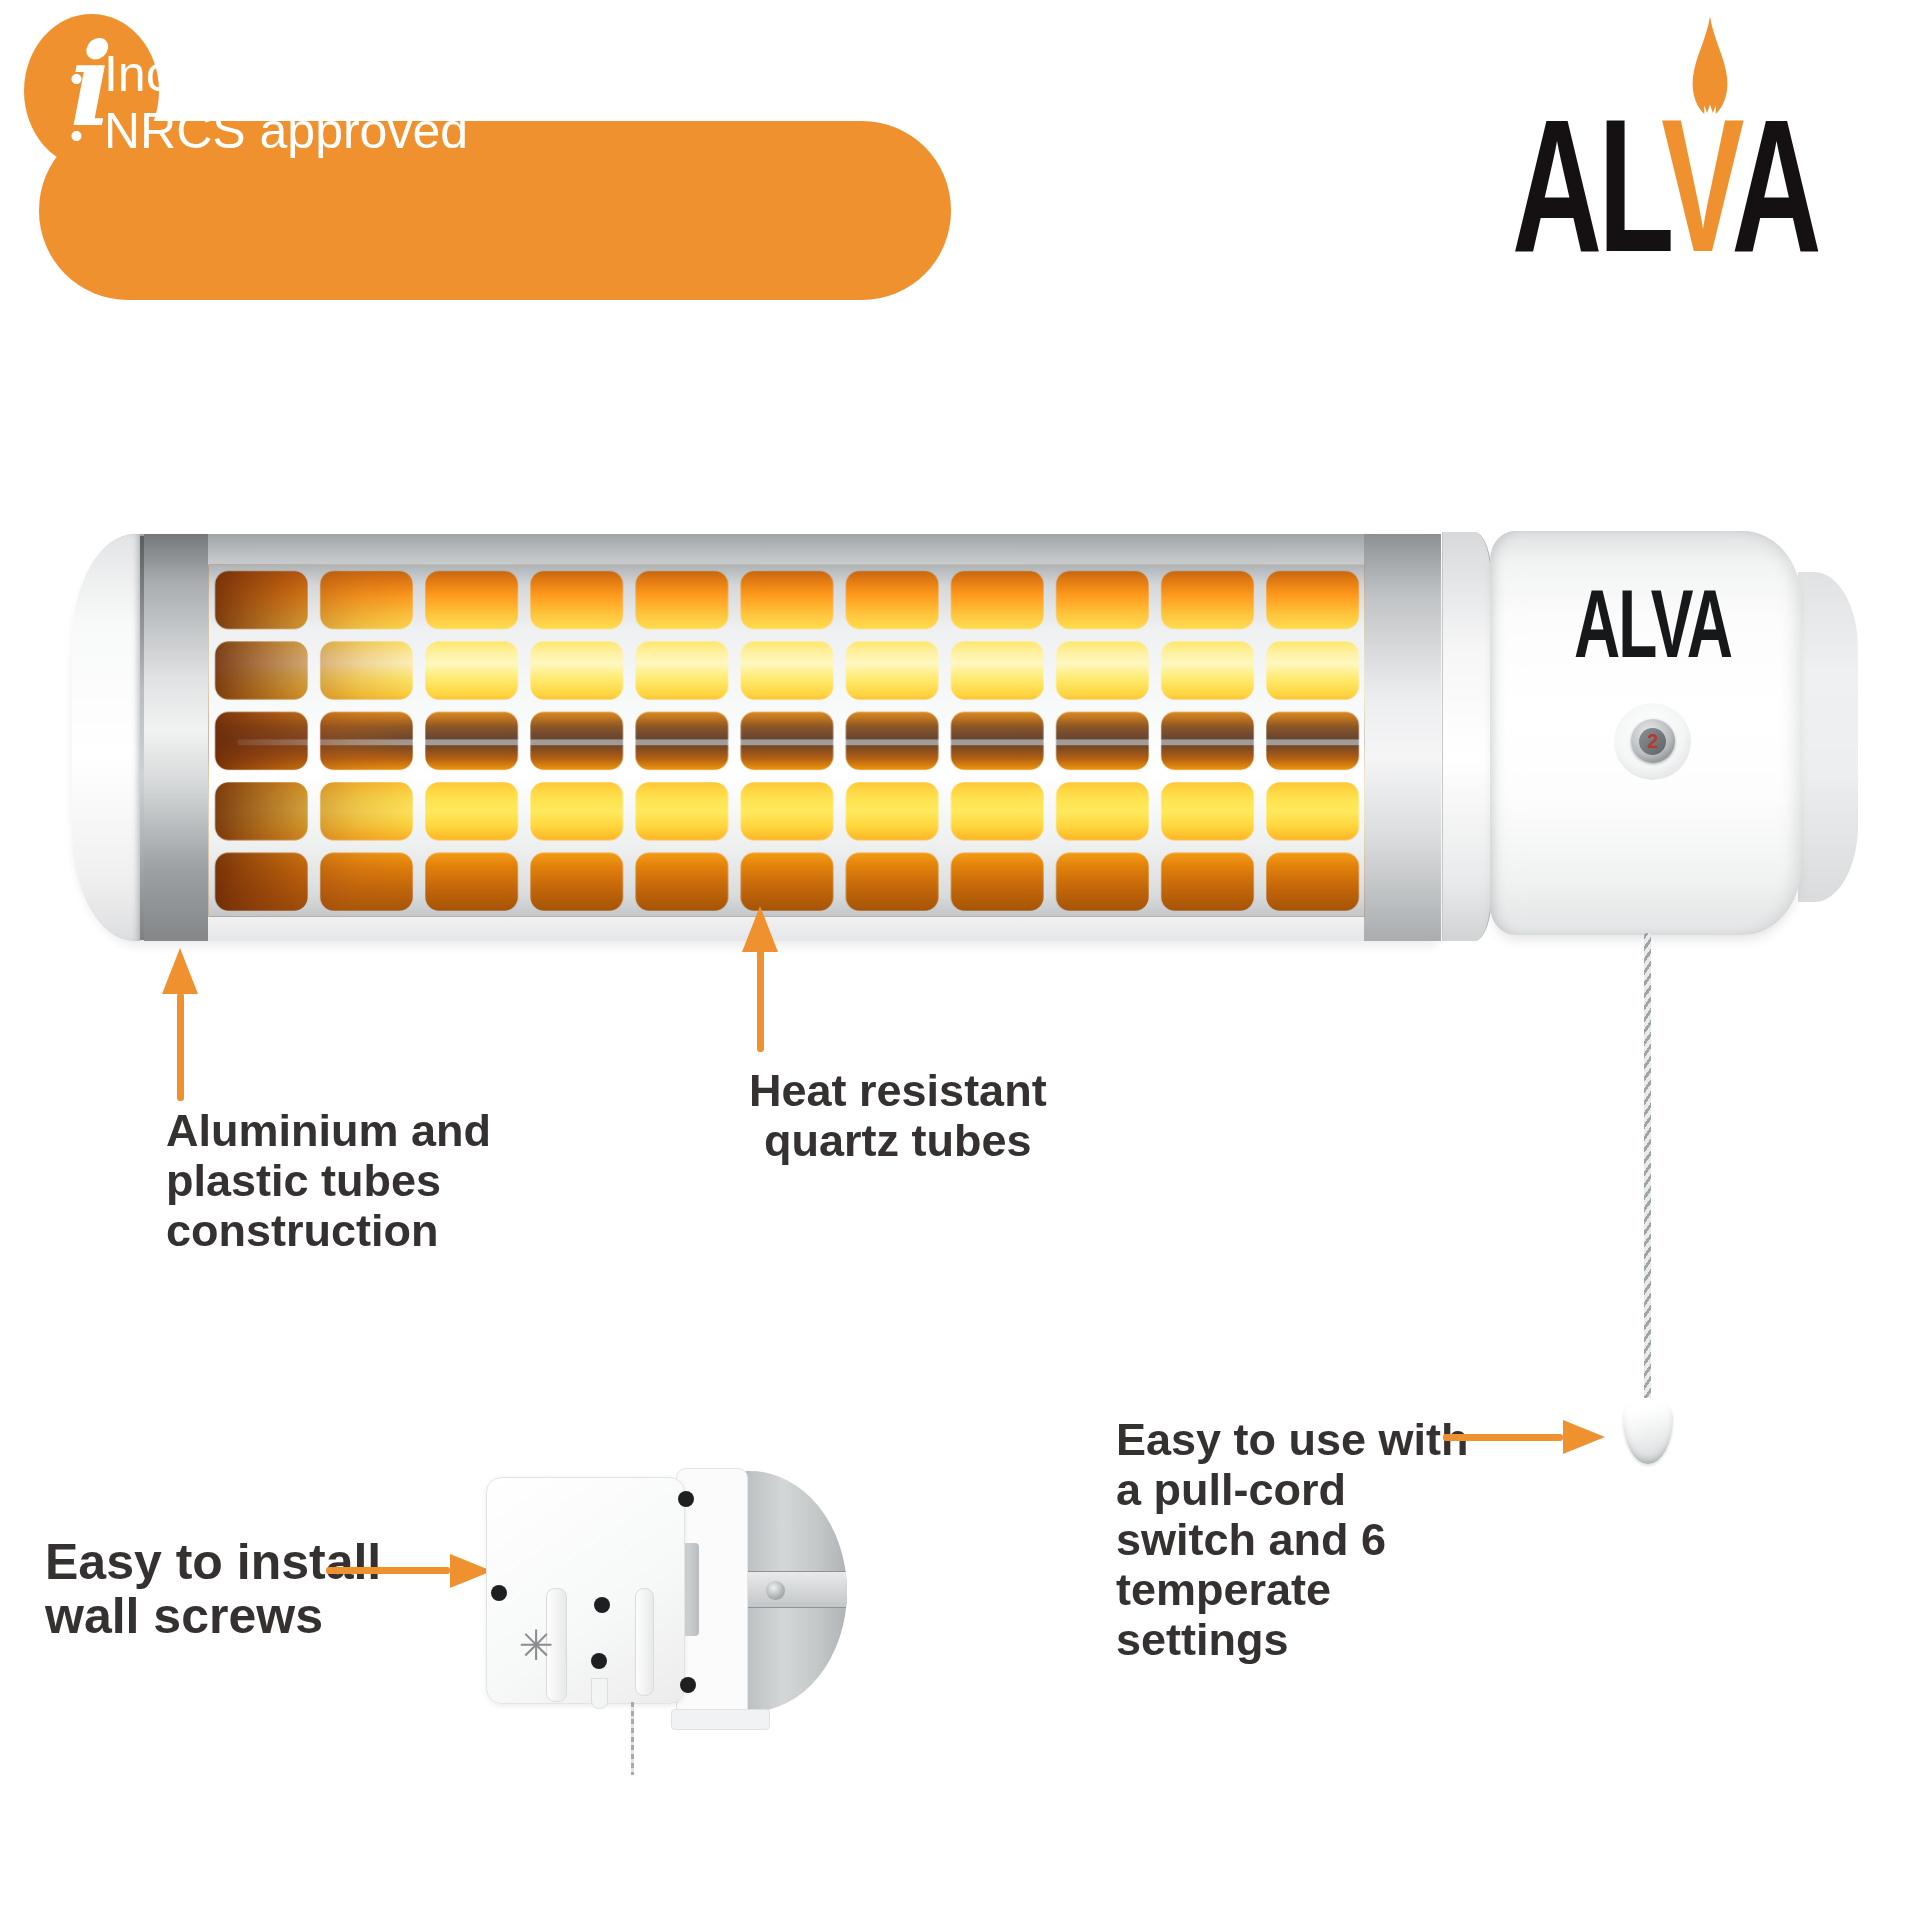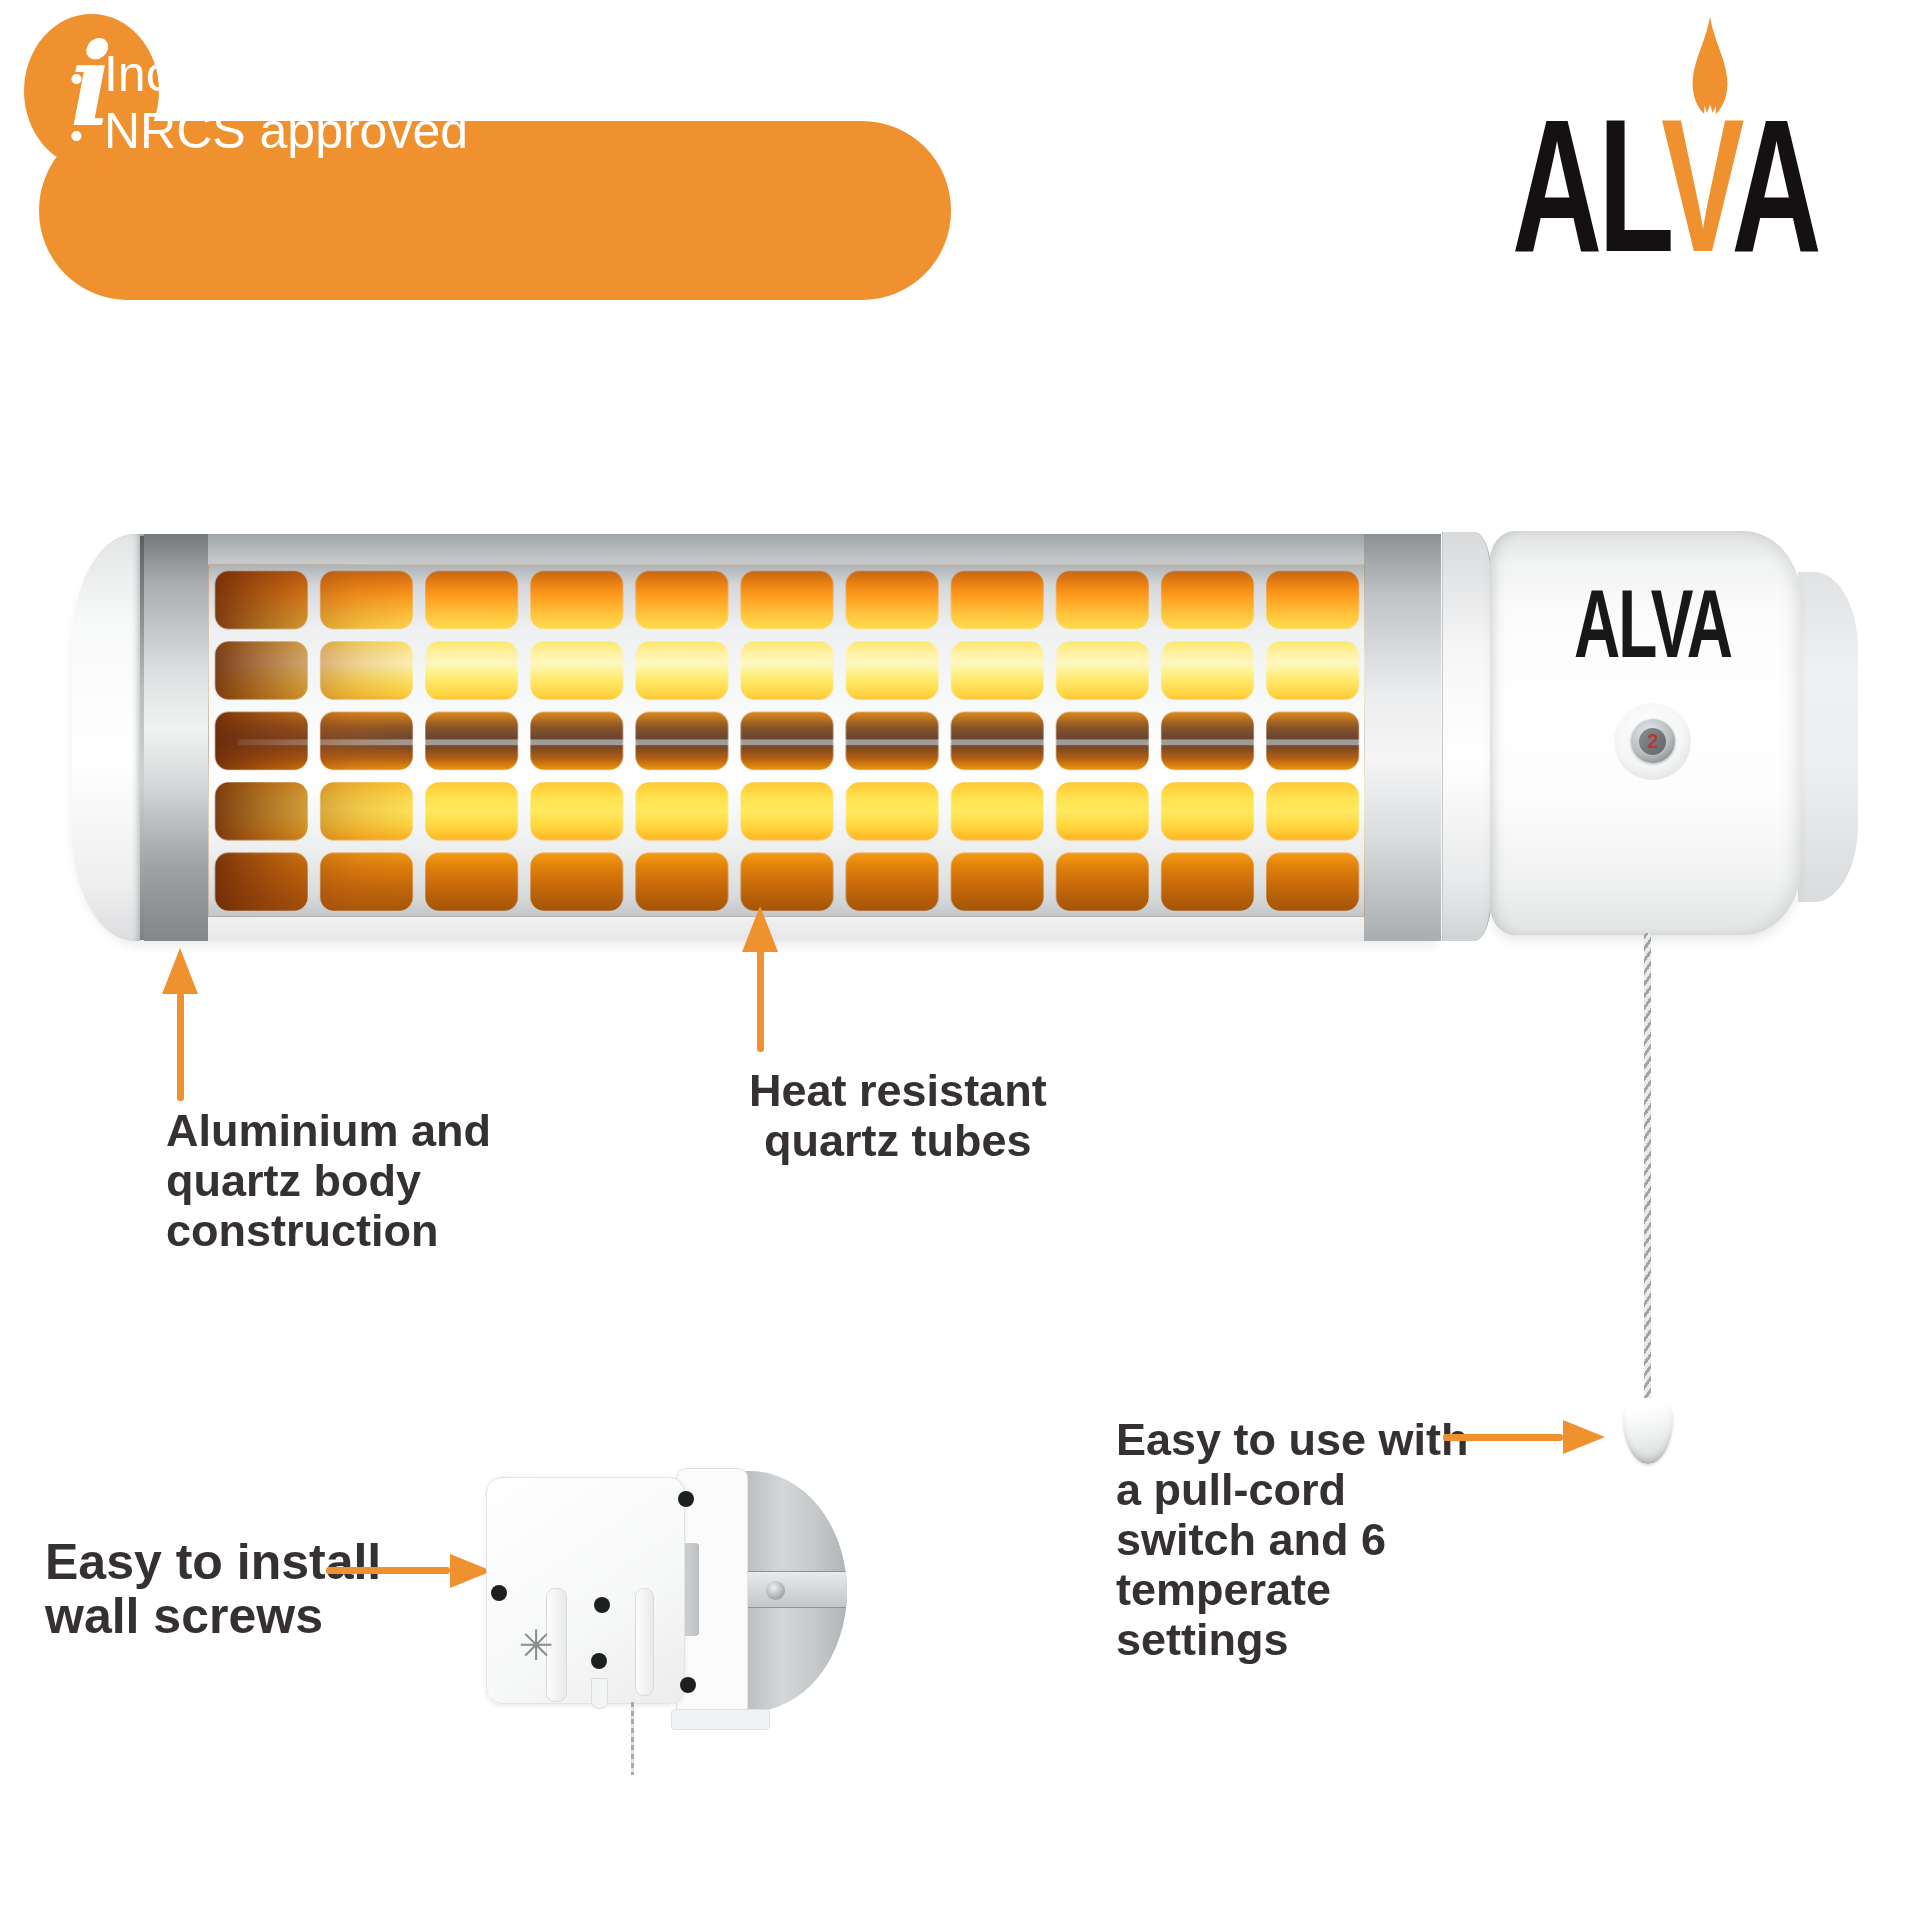--- a/index.html
+++ b/index.html
@@ -279,7 +279,7 @@
 <div class="abs arr-line" style="left:177px;top:993px;width:6.8px;height:108px"></div>
 <div class="abs note note-body">
   <div>Aluminium and</div>
-  <div>quartz body</div>
+  <div>plastic tubes</div>
   <div>construction</div>
 </div>
 

